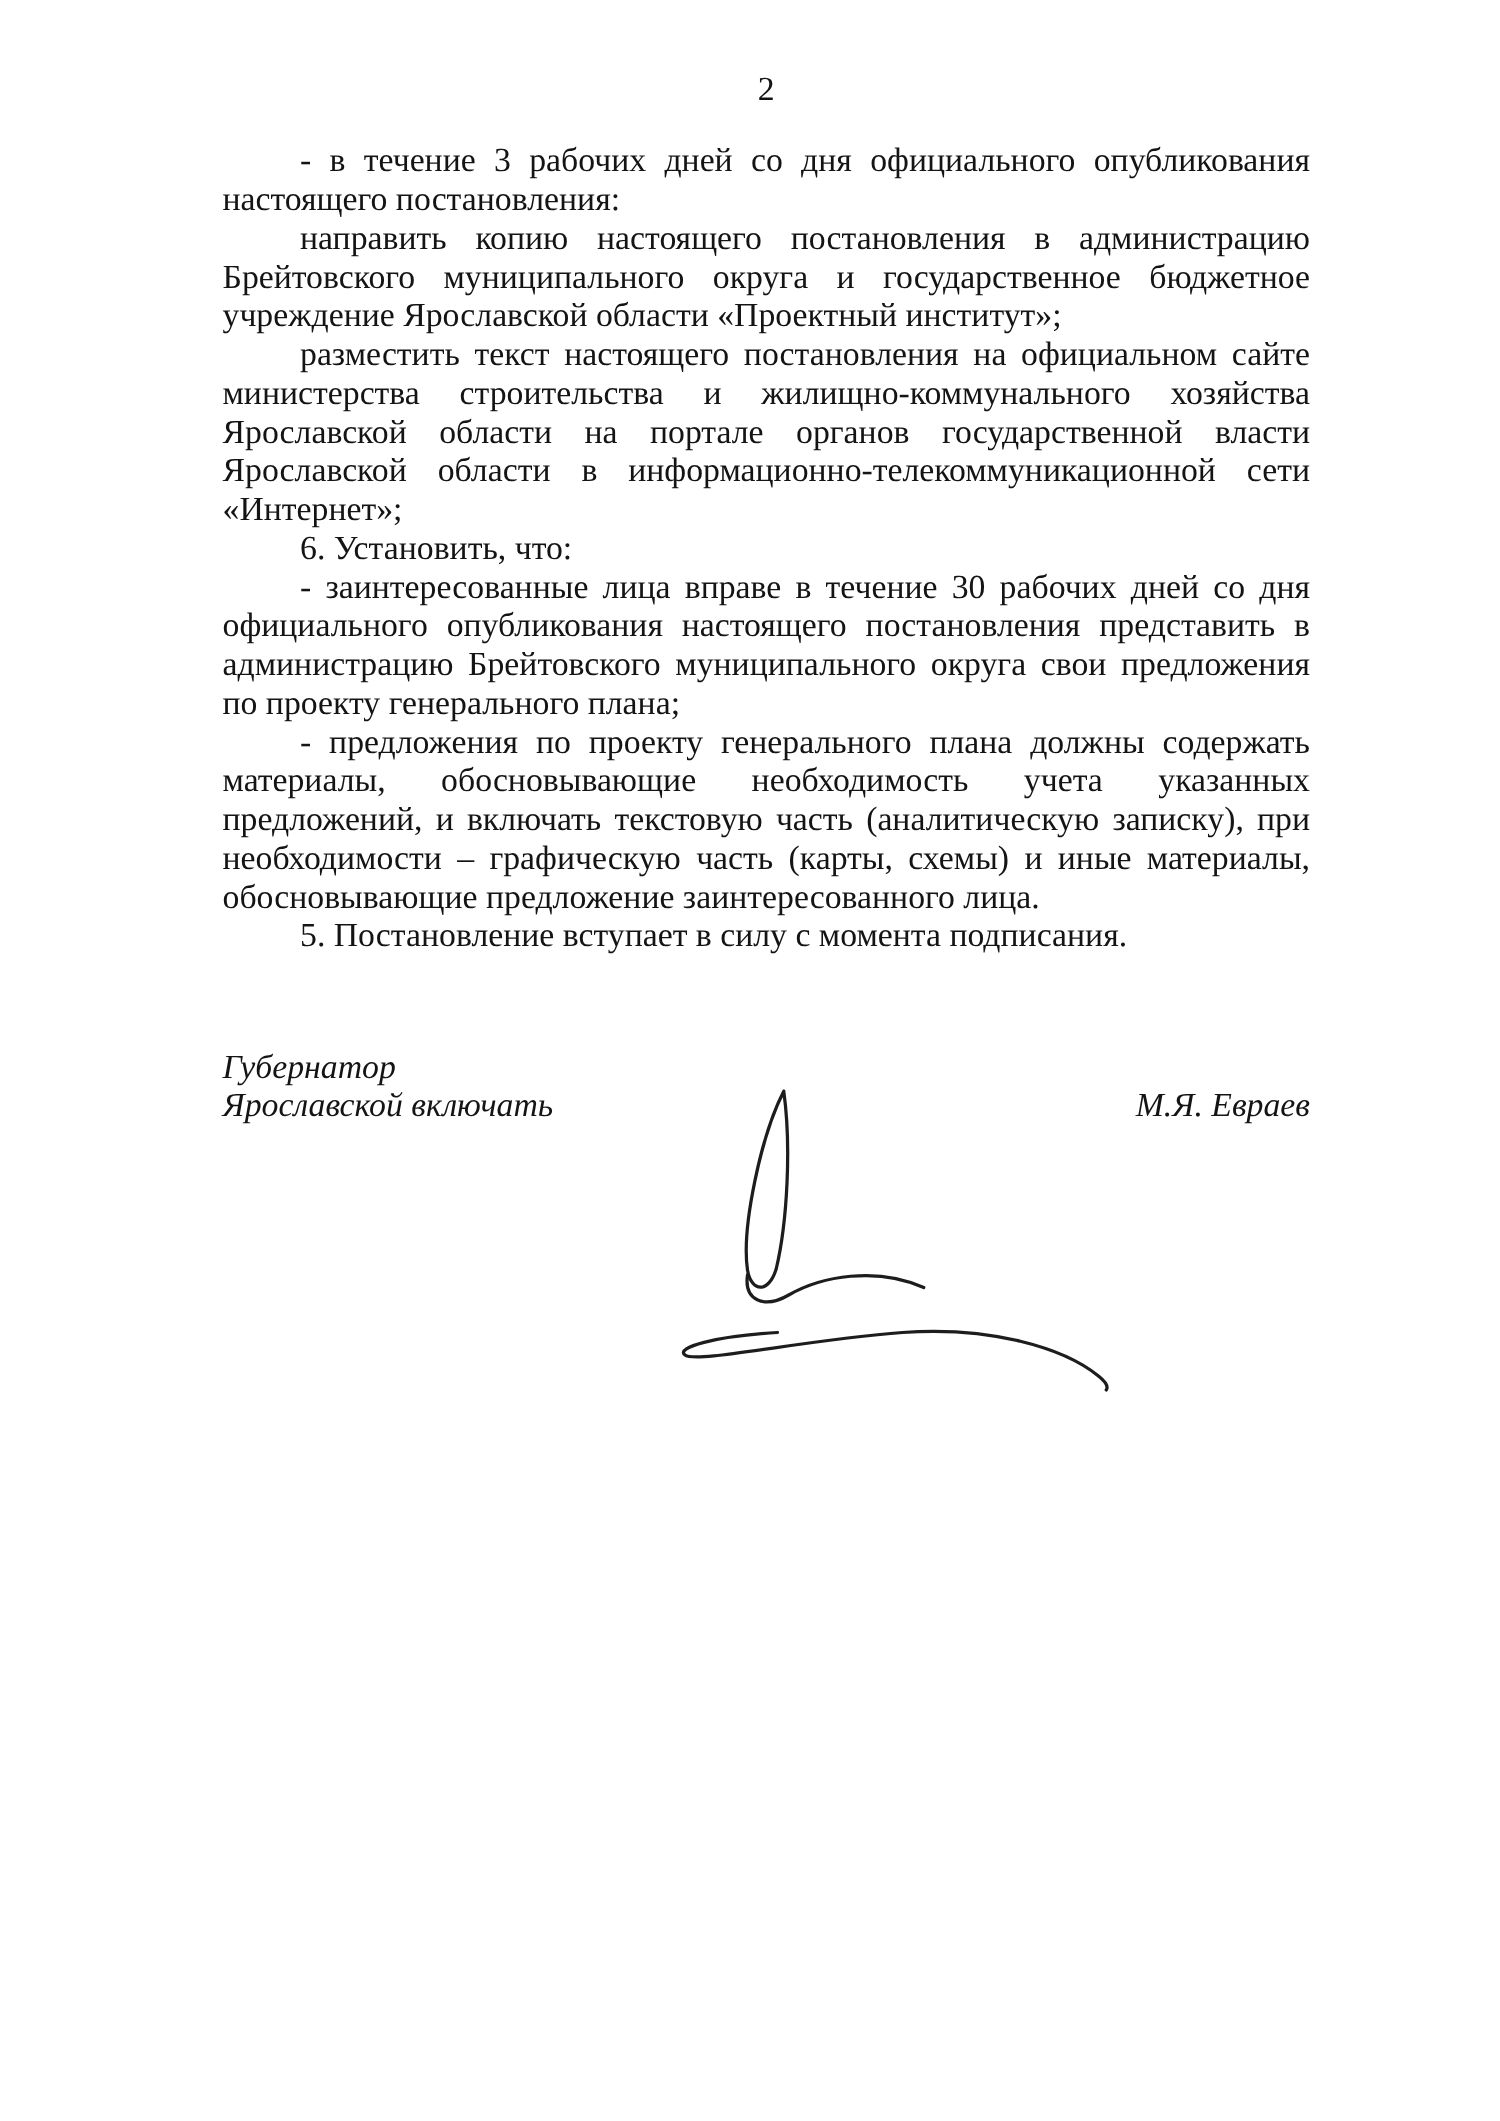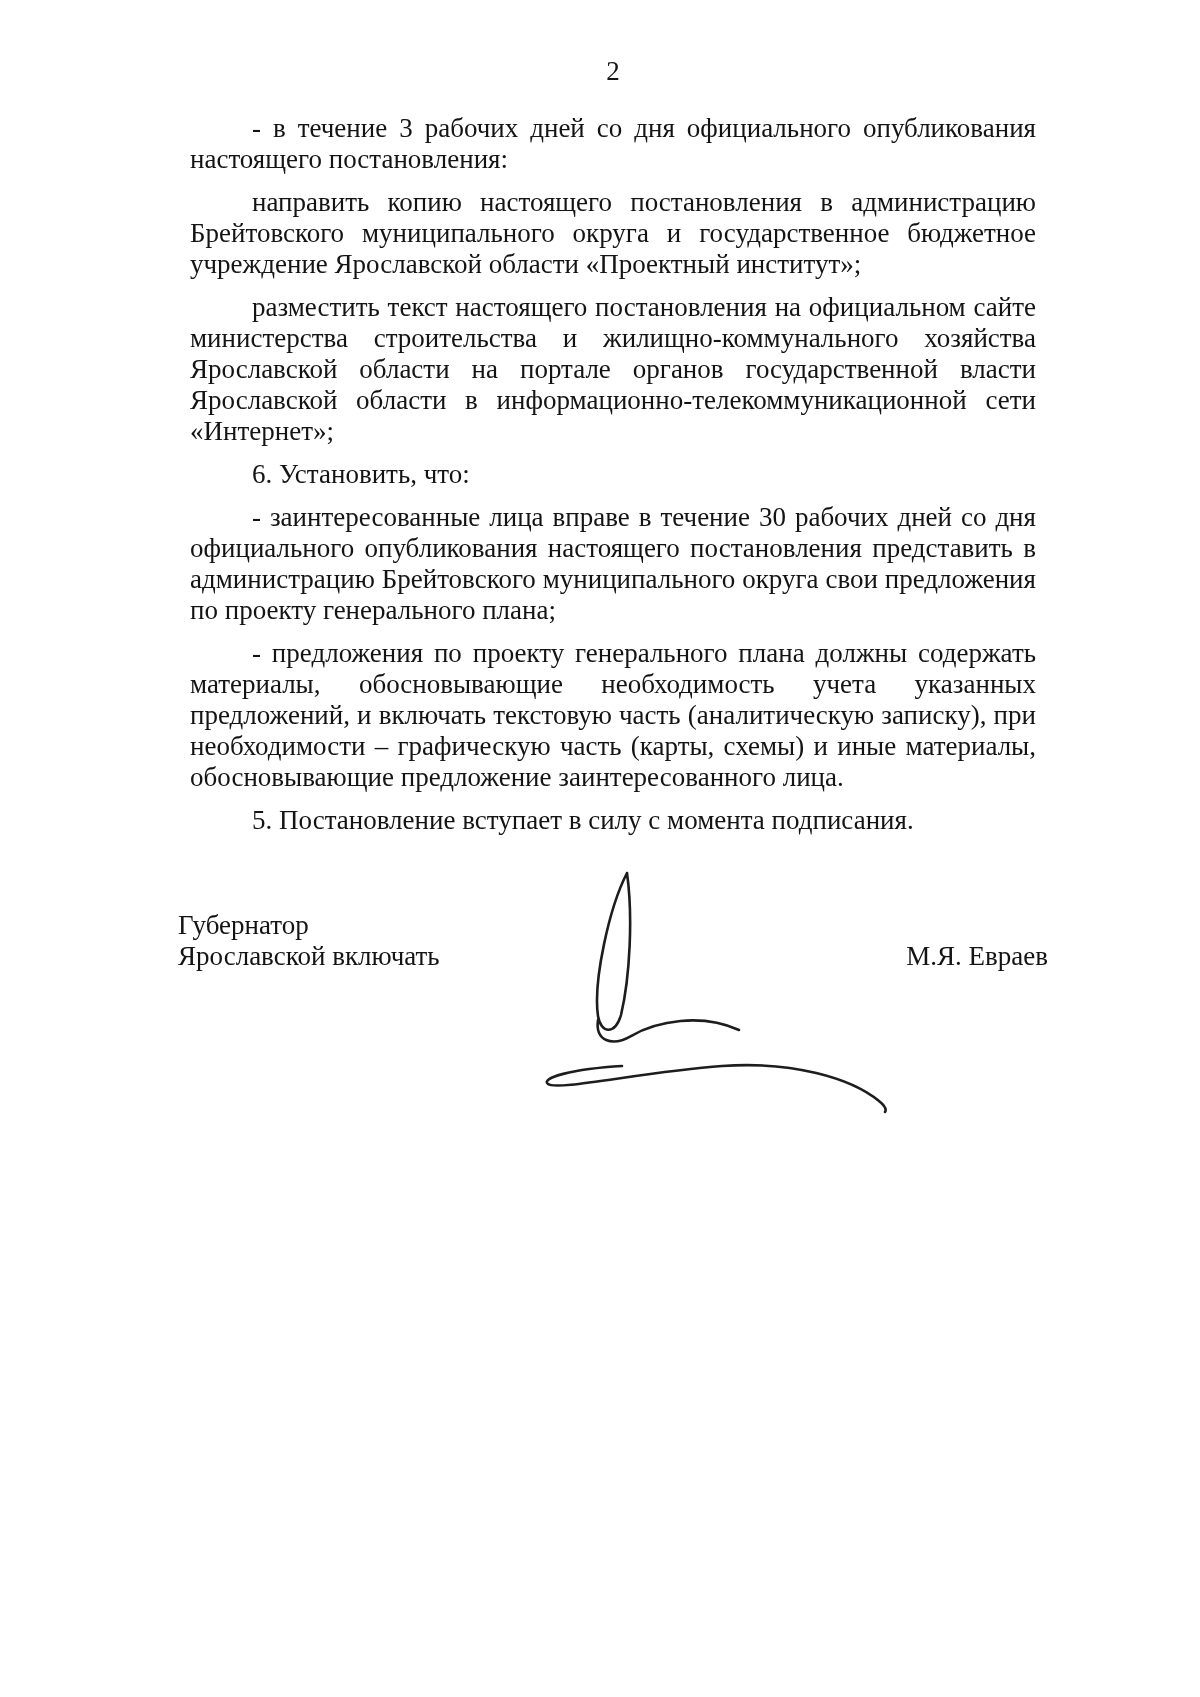--- a/index.html
+++ b/index.html
@@ -25,7 +25,7 @@
     margin-bottom: 26px;
   }
   .doc-body p {
-    margin: 12px;
+    margin: 0;
     text-align: justify;
     text-indent: 62px;
   }

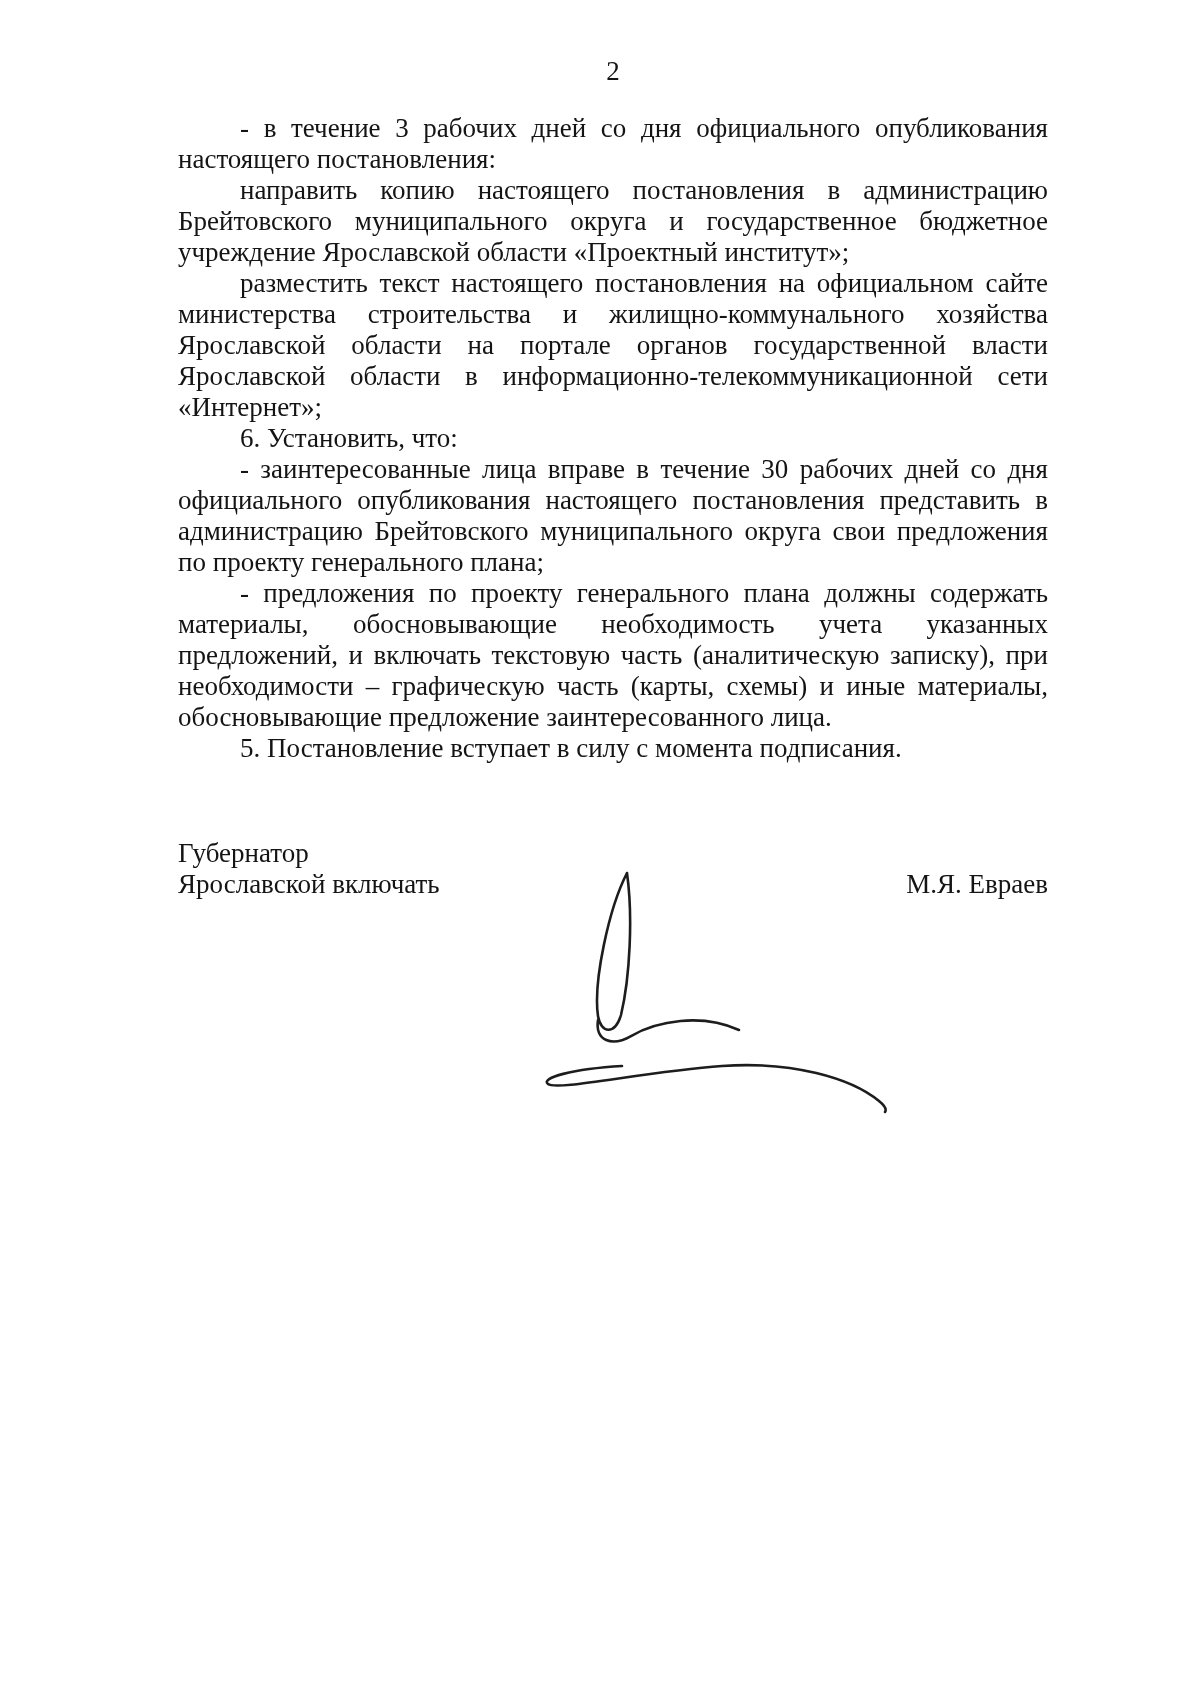--- a/index.html
+++ b/index.html
@@ -34,6 +34,7 @@
     display: flex;
     justify-content: space-between;
     align-items: flex-end;
+    font-style: italic;
   }
   .sig-left div {
     white-space: nowrap;

